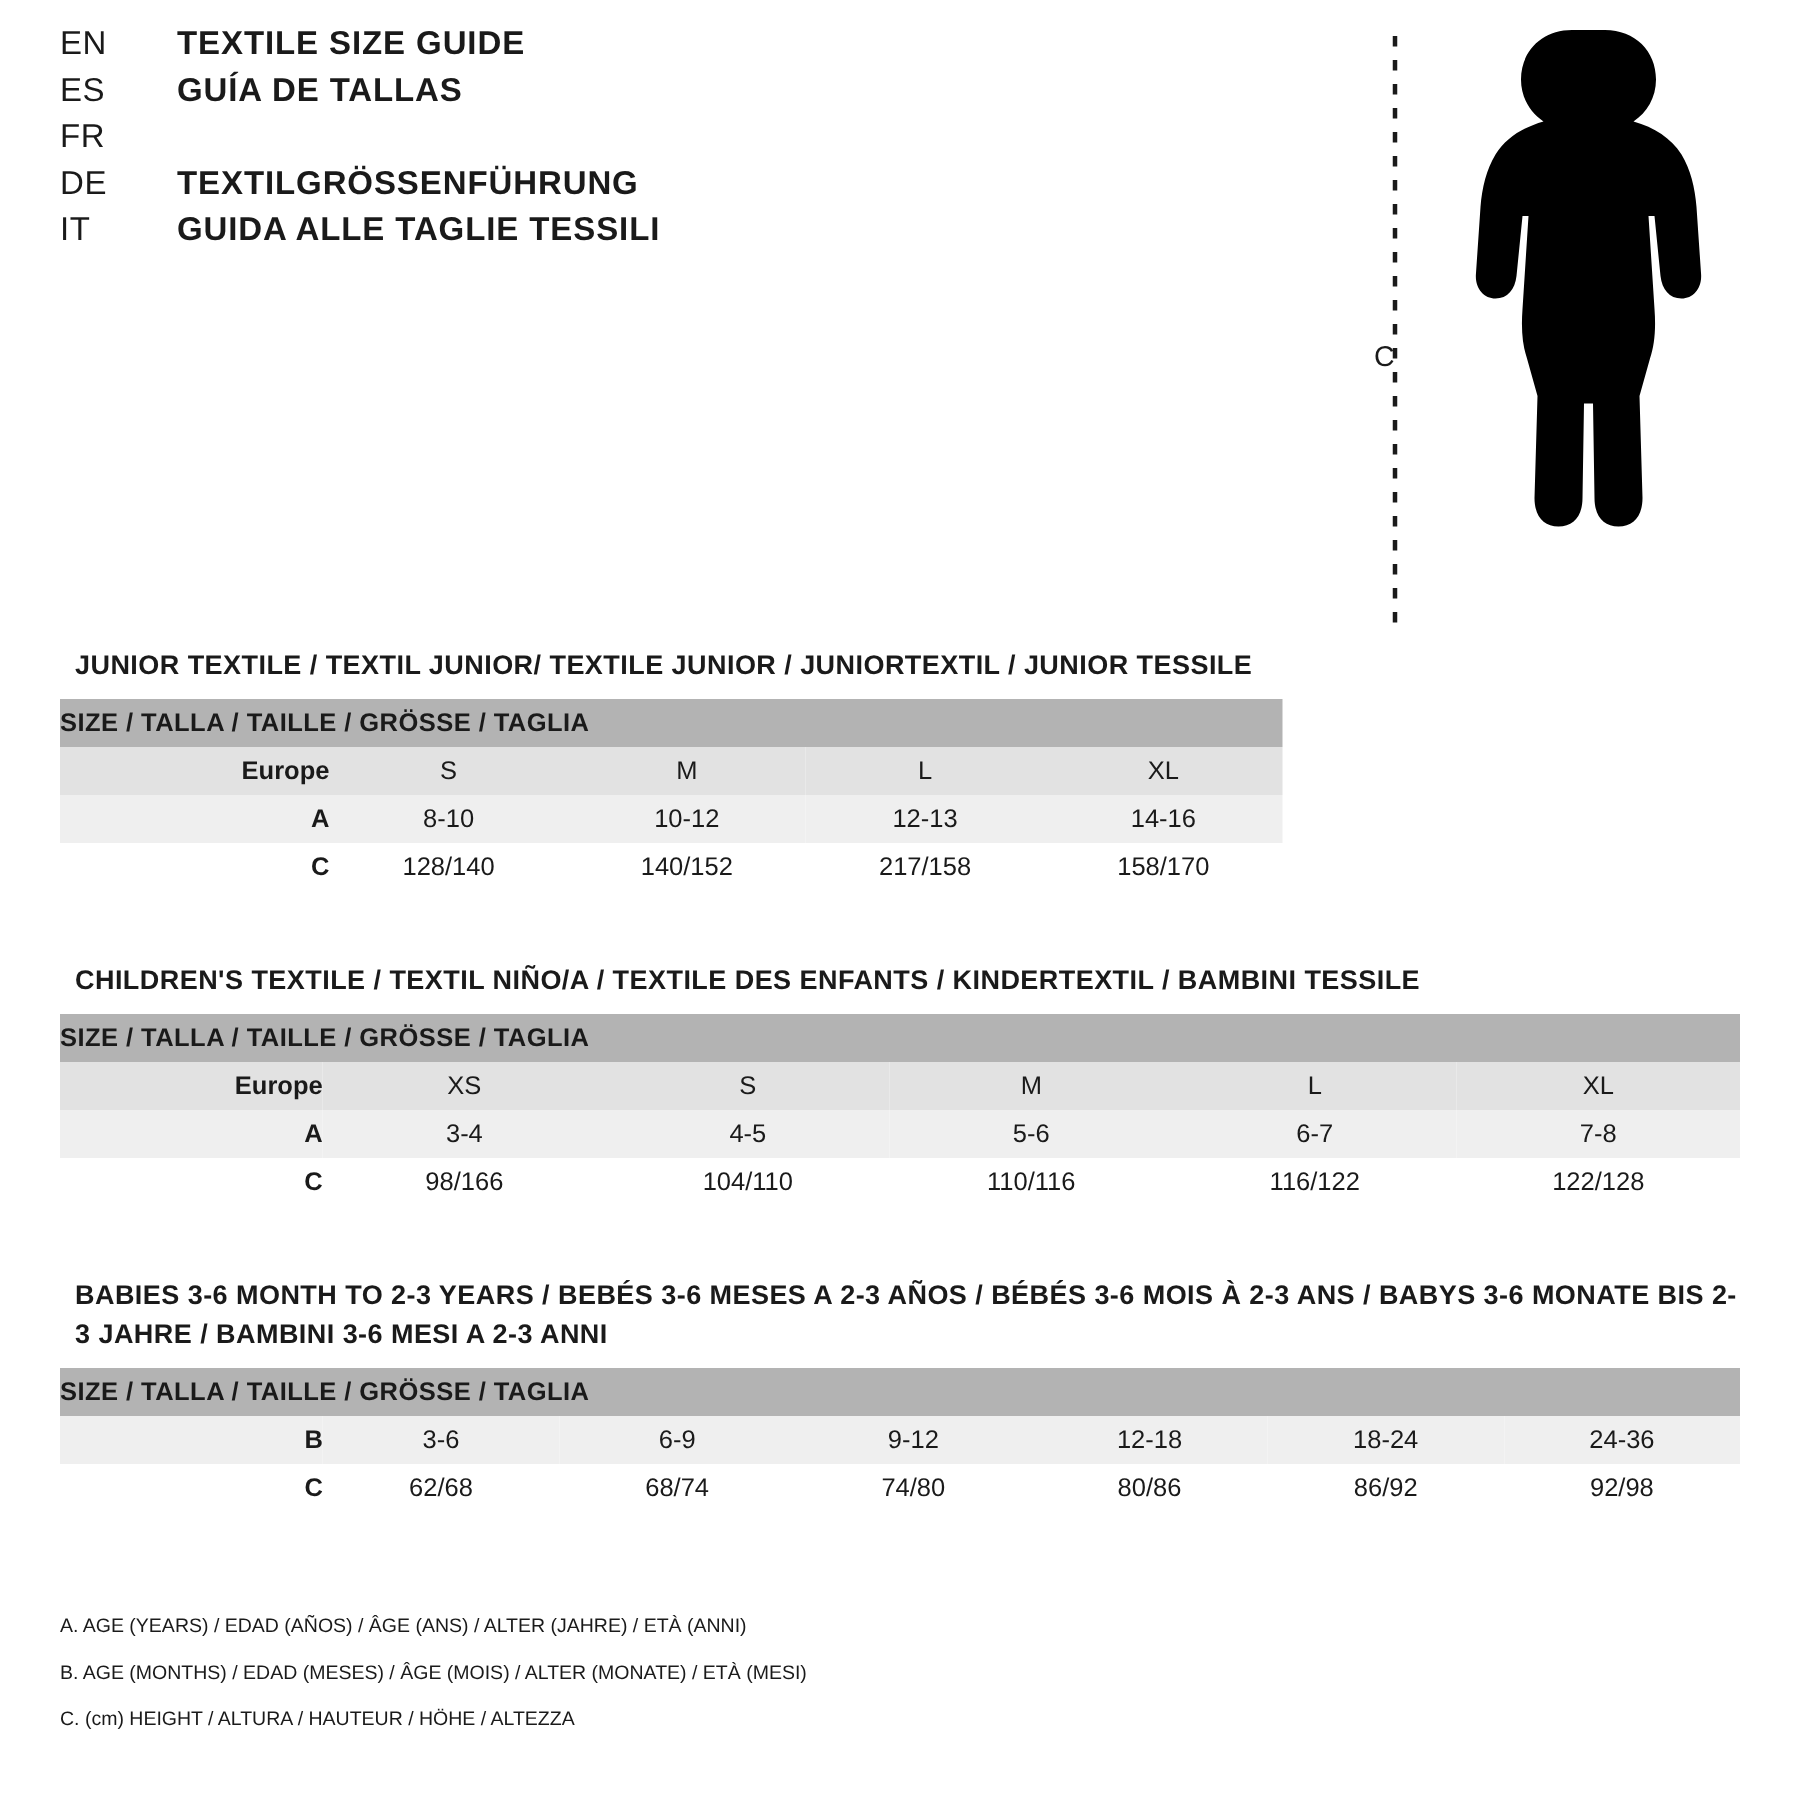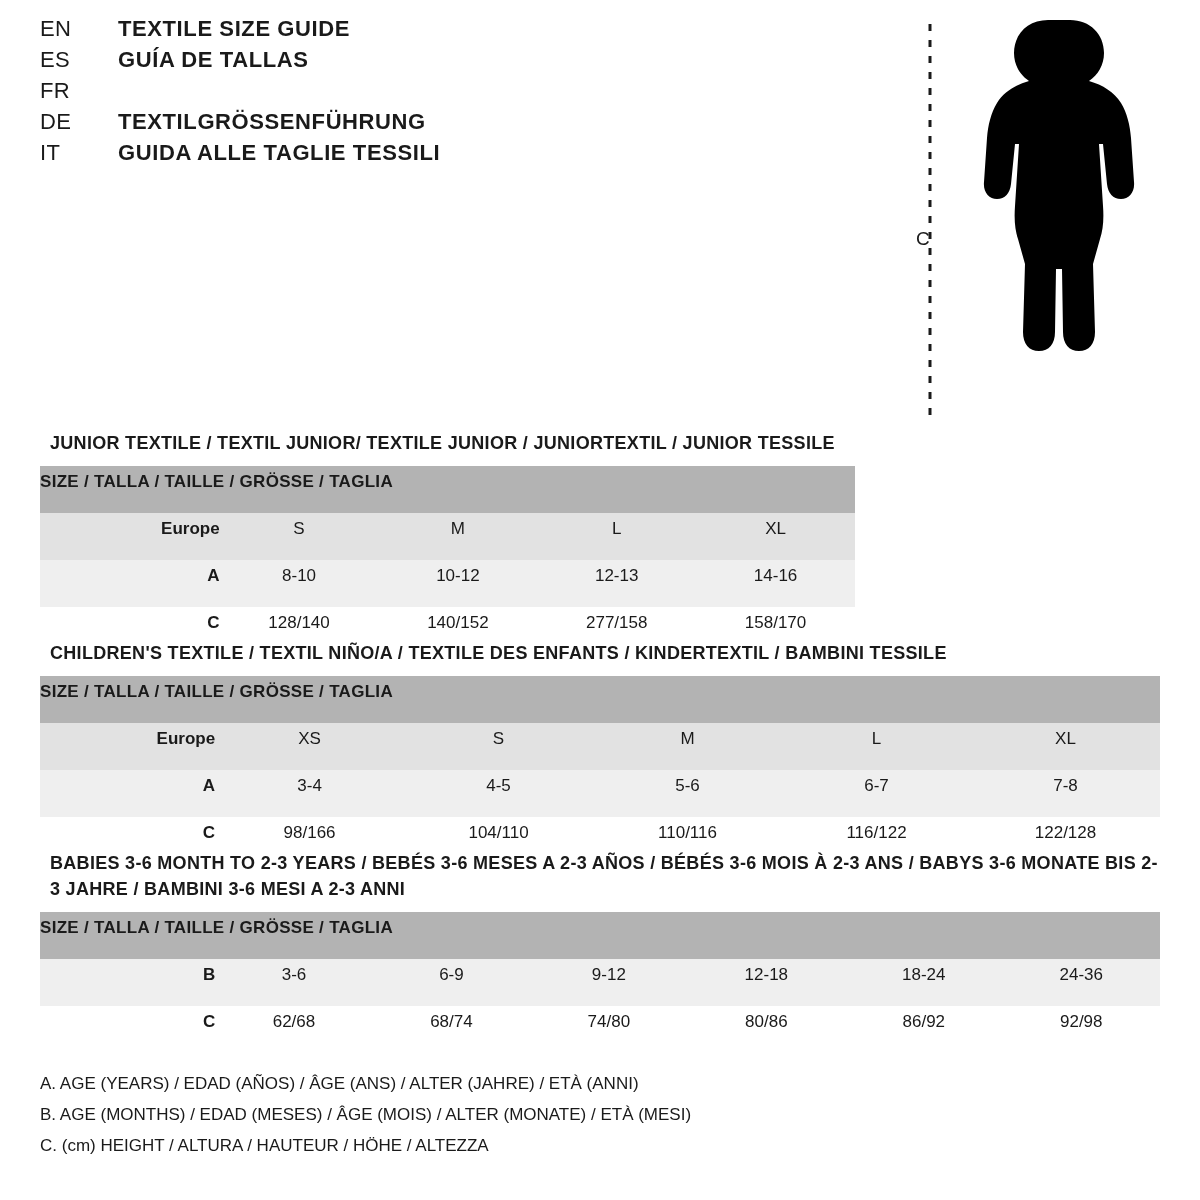--- a/index.html
+++ b/index.html
@@ -87,7 +87,7 @@
     color: #1a1a1a;
   }
   table.size-table td {
-    padding: 5px 0 20px 0;
+    padding: 5px 0 5px 0;
     height: 22px;
     vertical-align: middle;
   }

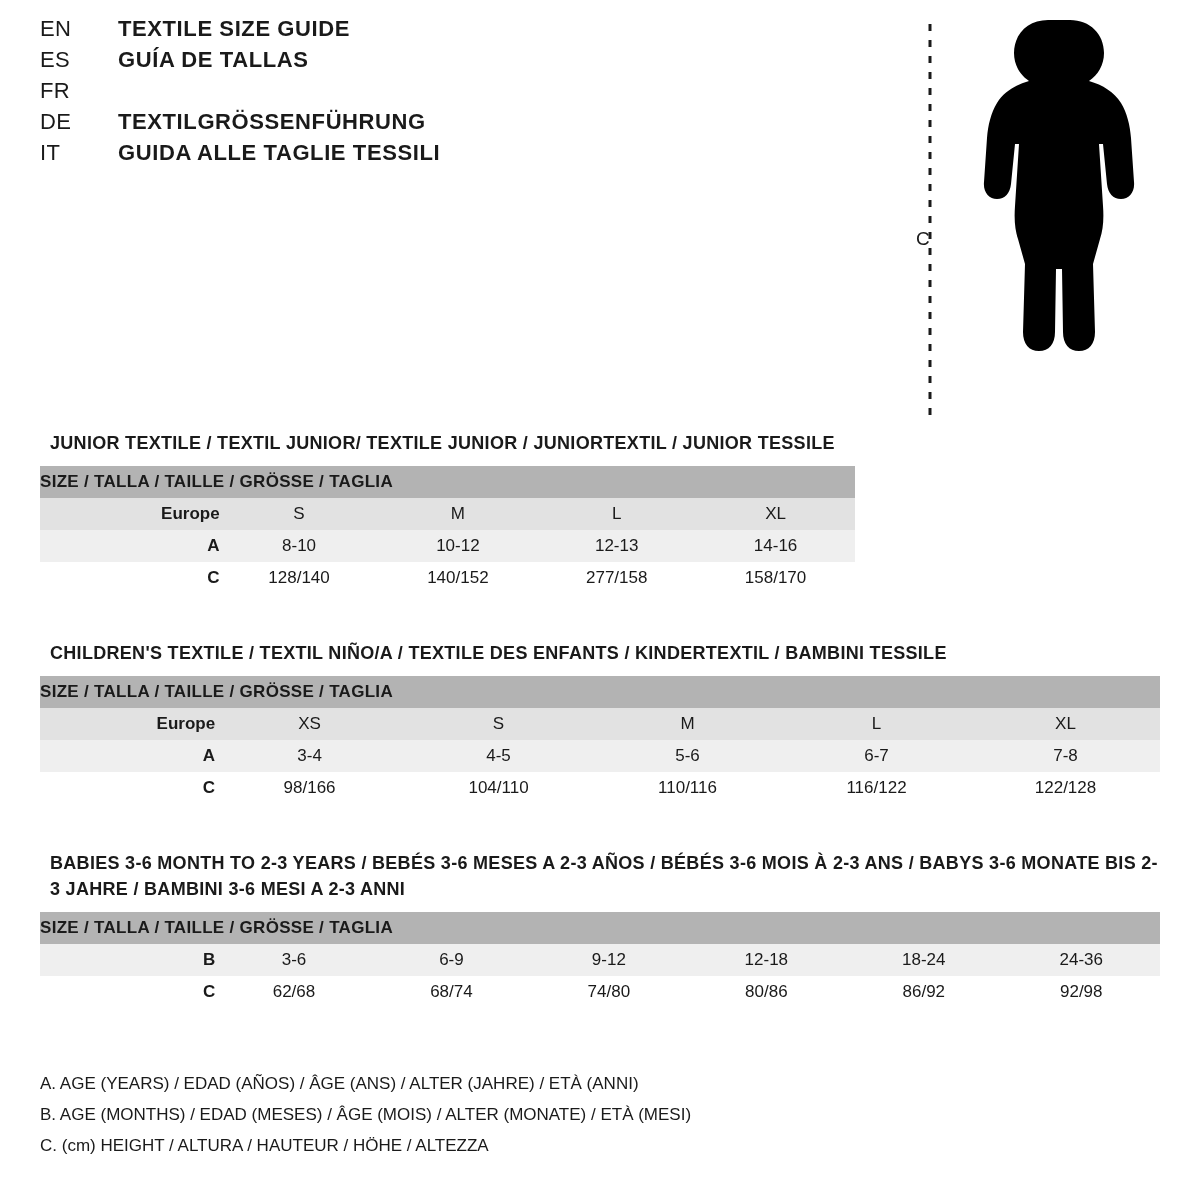--- a/index.html
+++ b/index.html
@@ -227,7 +227,7 @@
       <td class="lbl">C</td>
       <td class="val">128/140</td>
       <td class="val">140/152</td>
-      <td class="val">277/158</td>
+      <td class="val">217/158</td>
       <td class="val">158/170</td>
     </tr>
   </tbody>

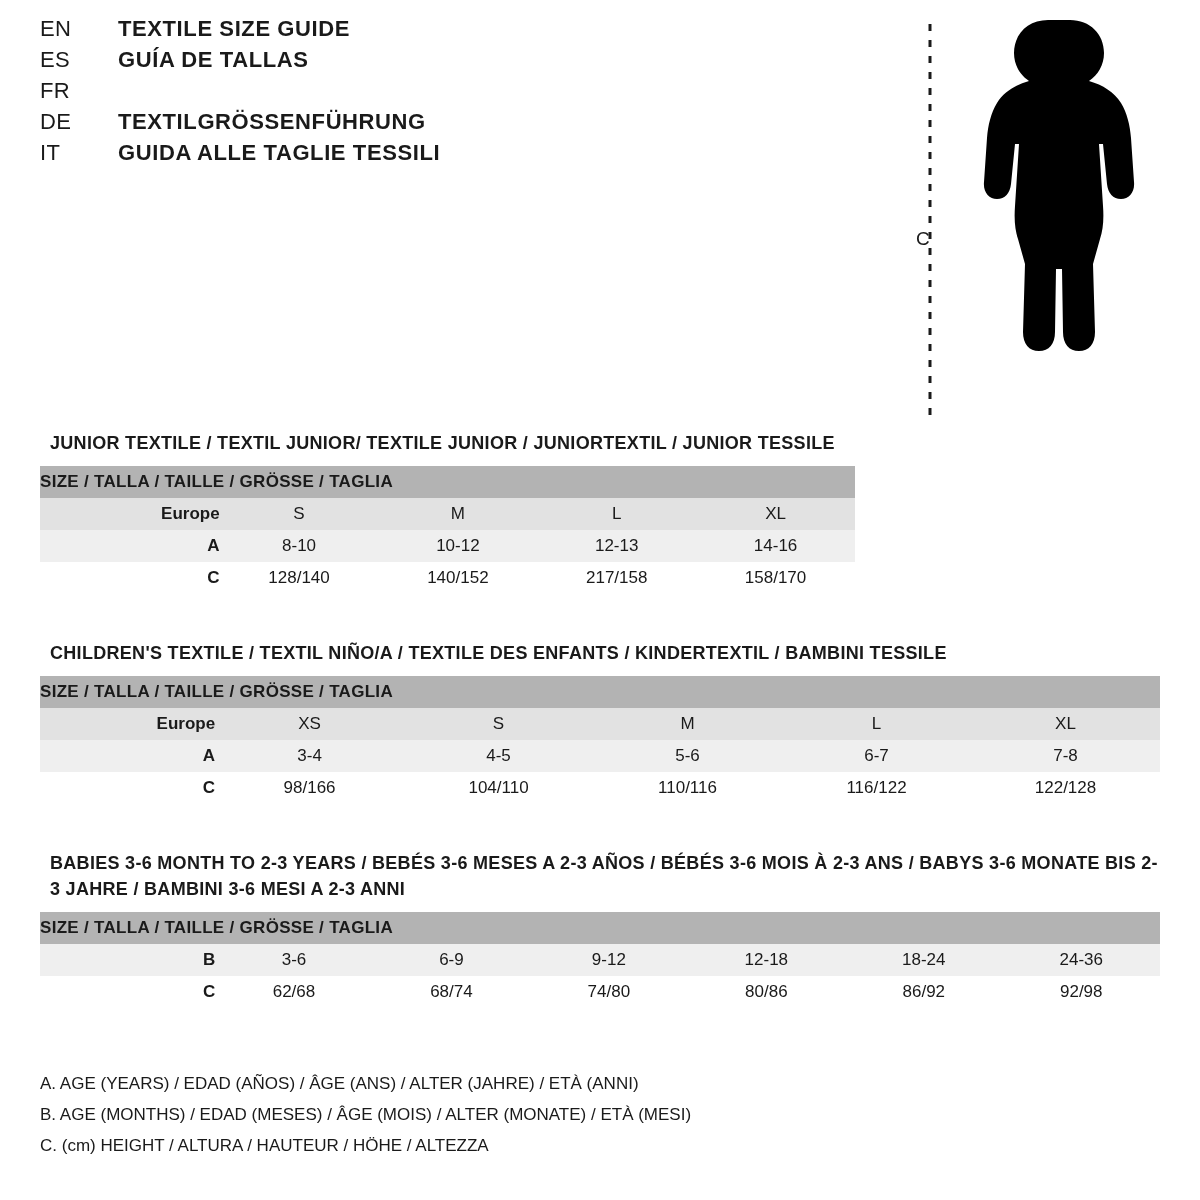--- a/index.html
+++ b/index.html
@@ -124,7 +124,7 @@
     position: absolute;
     left: 40px;
     width: 1120px;
-    font-size: 17px;
+    font-size: 13px;
     line-height: 31px;
     color: #1a1a1a;
   }

